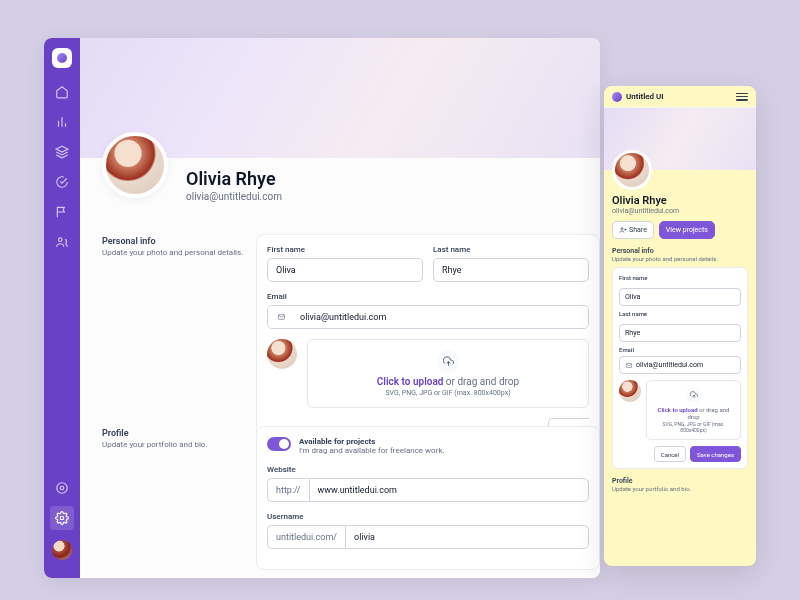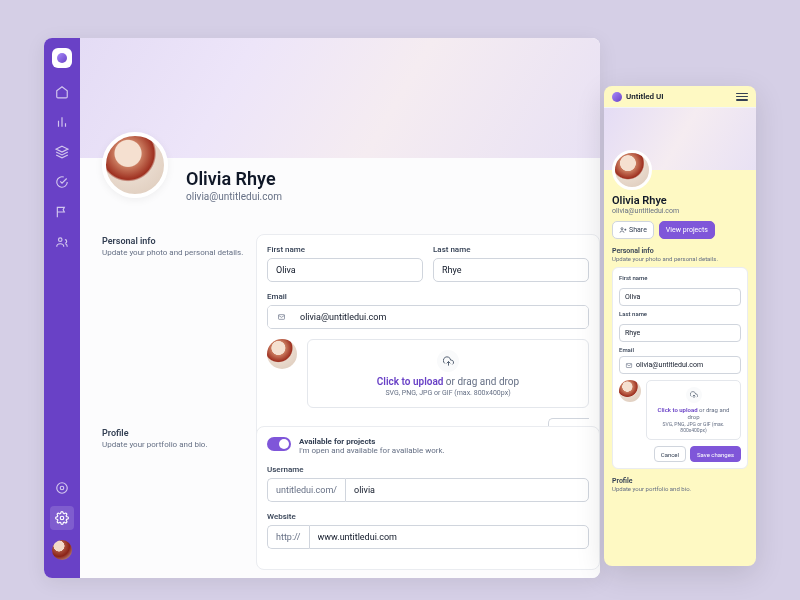--- a/index.html
+++ b/index.html
@@ -211,7 +211,7 @@
           <div class="toggle"></div>
           <div class="toggle-text">
             <div class="t1">Available for projects</div>
-            <div class="t2">I'm open and available for available work.</div>
+            <div class="t2">I'm drag and available for freelance work.</div>
           </div>
         </div>
         <div class="field" style="margin-bottom:10px">

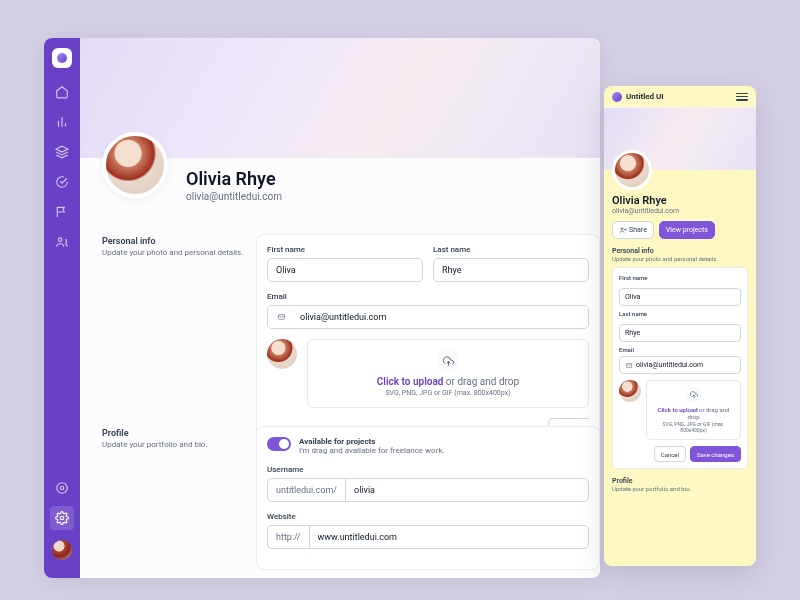--- a/index.html
+++ b/index.html
@@ -215,17 +215,17 @@
           </div>
         </div>
         <div class="field" style="margin-bottom:10px">
+          <div class="field-label">Website</div>
+          <div class="input-group">
+            <div class="addon">http://</div>
+            <input class="gmain" value="www.untitledui.com" style="">
+          </div>
+        </div>
+        <div class="field" style="margin-bottom:10px">
           <div class="field-label">Username</div>
           <div class="input-group">
             <div class="addon">untitledui.com/</div>
             <input class="gmain" value="olivia" style="">
-          </div>
-        </div>
-        <div class="field" style="margin-bottom:10px">
-          <div class="field-label">Website</div>
-          <div class="input-group">
-            <div class="addon">http://</div>
-            <input class="gmain" value="www.untitledui.com" style="">
           </div>
         </div>
       </div>

